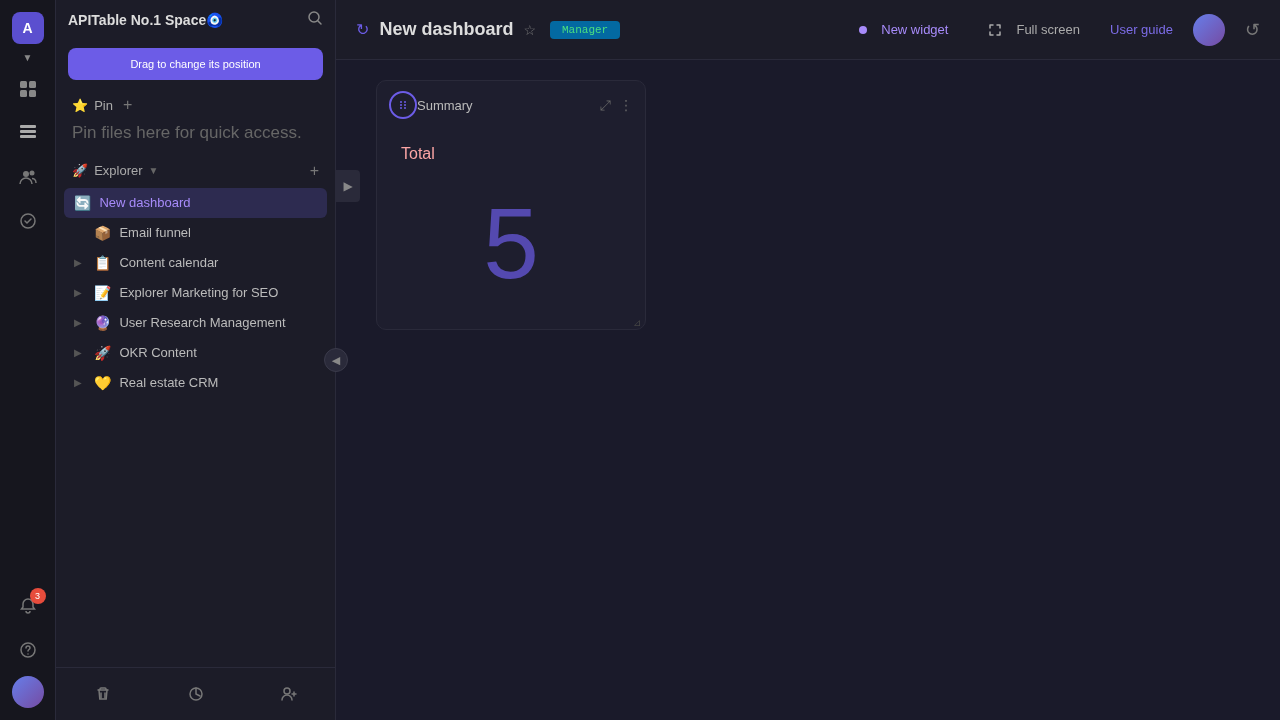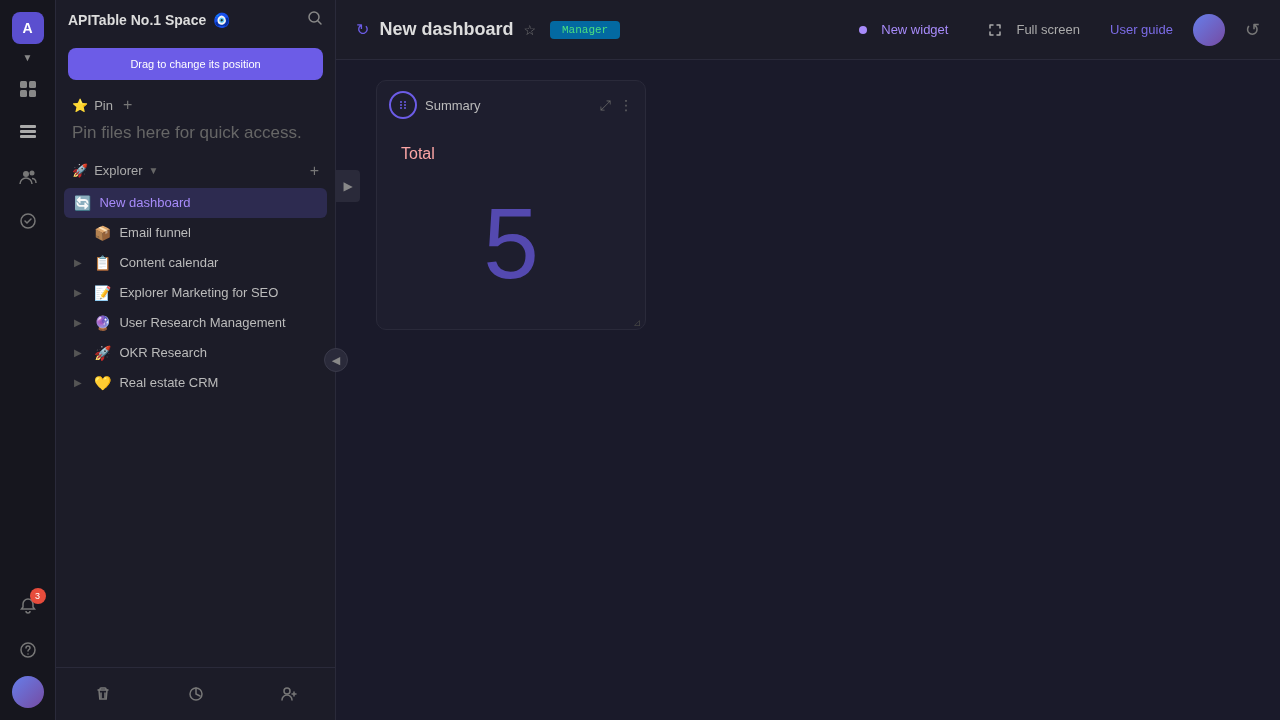--- a/index.html
+++ b/index.html
@@ -102,7 +102,7 @@
     .space-title {
       display: flex;
       align-items: center;
-      gap: 7px;
+      gap: 0;
       font-size: 14px;
       font-weight: 600;
       color: #ddd;

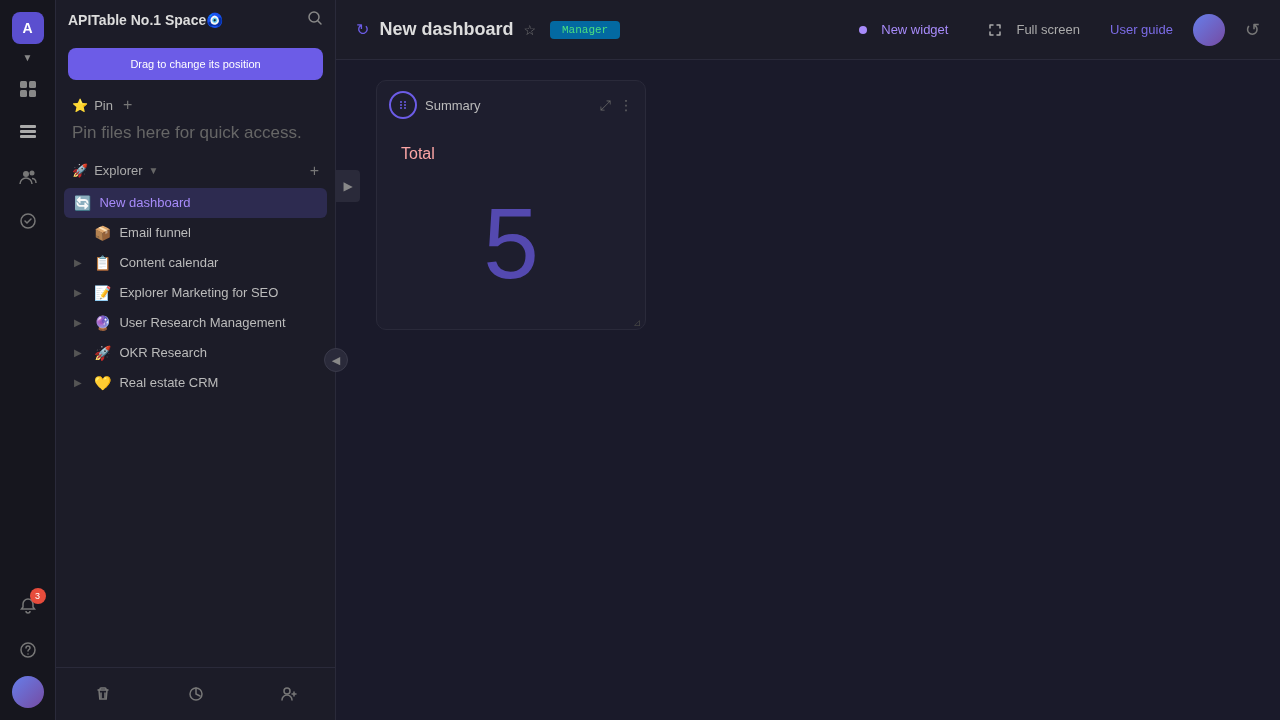--- a/index.html
+++ b/index.html
@@ -358,7 +358,7 @@
     .widget-title-area {
       display: flex;
       align-items: center;
-      gap: 8px;
+      gap: 0;
     }
     .widget-drag-handle {
       width: 28px;

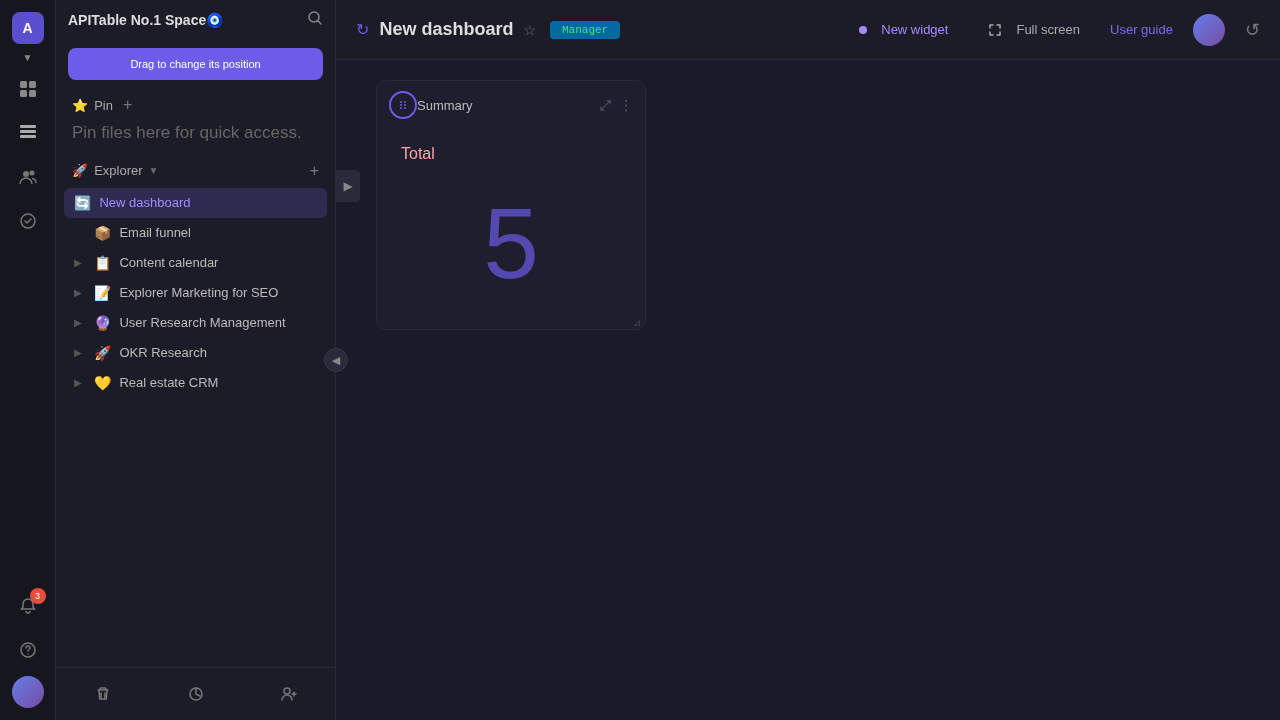--- a/index.html
+++ b/index.html
@@ -541,7 +541,7 @@
     <div class="nav-item">
       <span class="chevron">▶</span>
       <span class="item-icon">🚀</span>
-      <span>OKR Research</span>
+      <span>OKR Content</span>
     </div>
     <div class="nav-item">
       <span class="chevron">▶</span>

